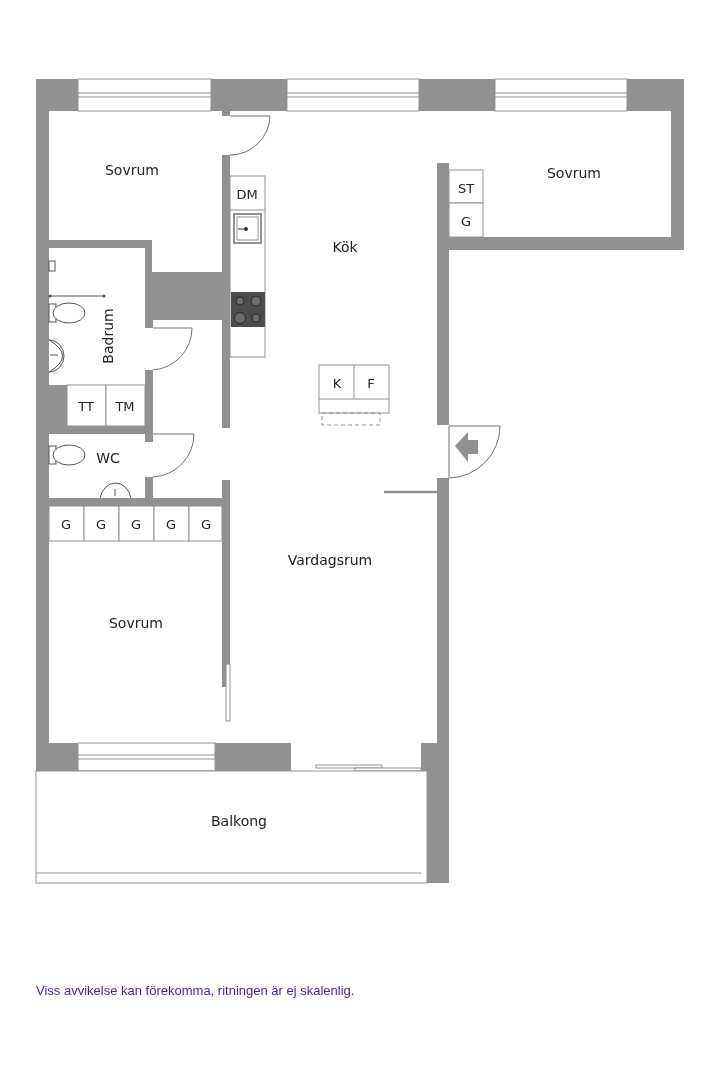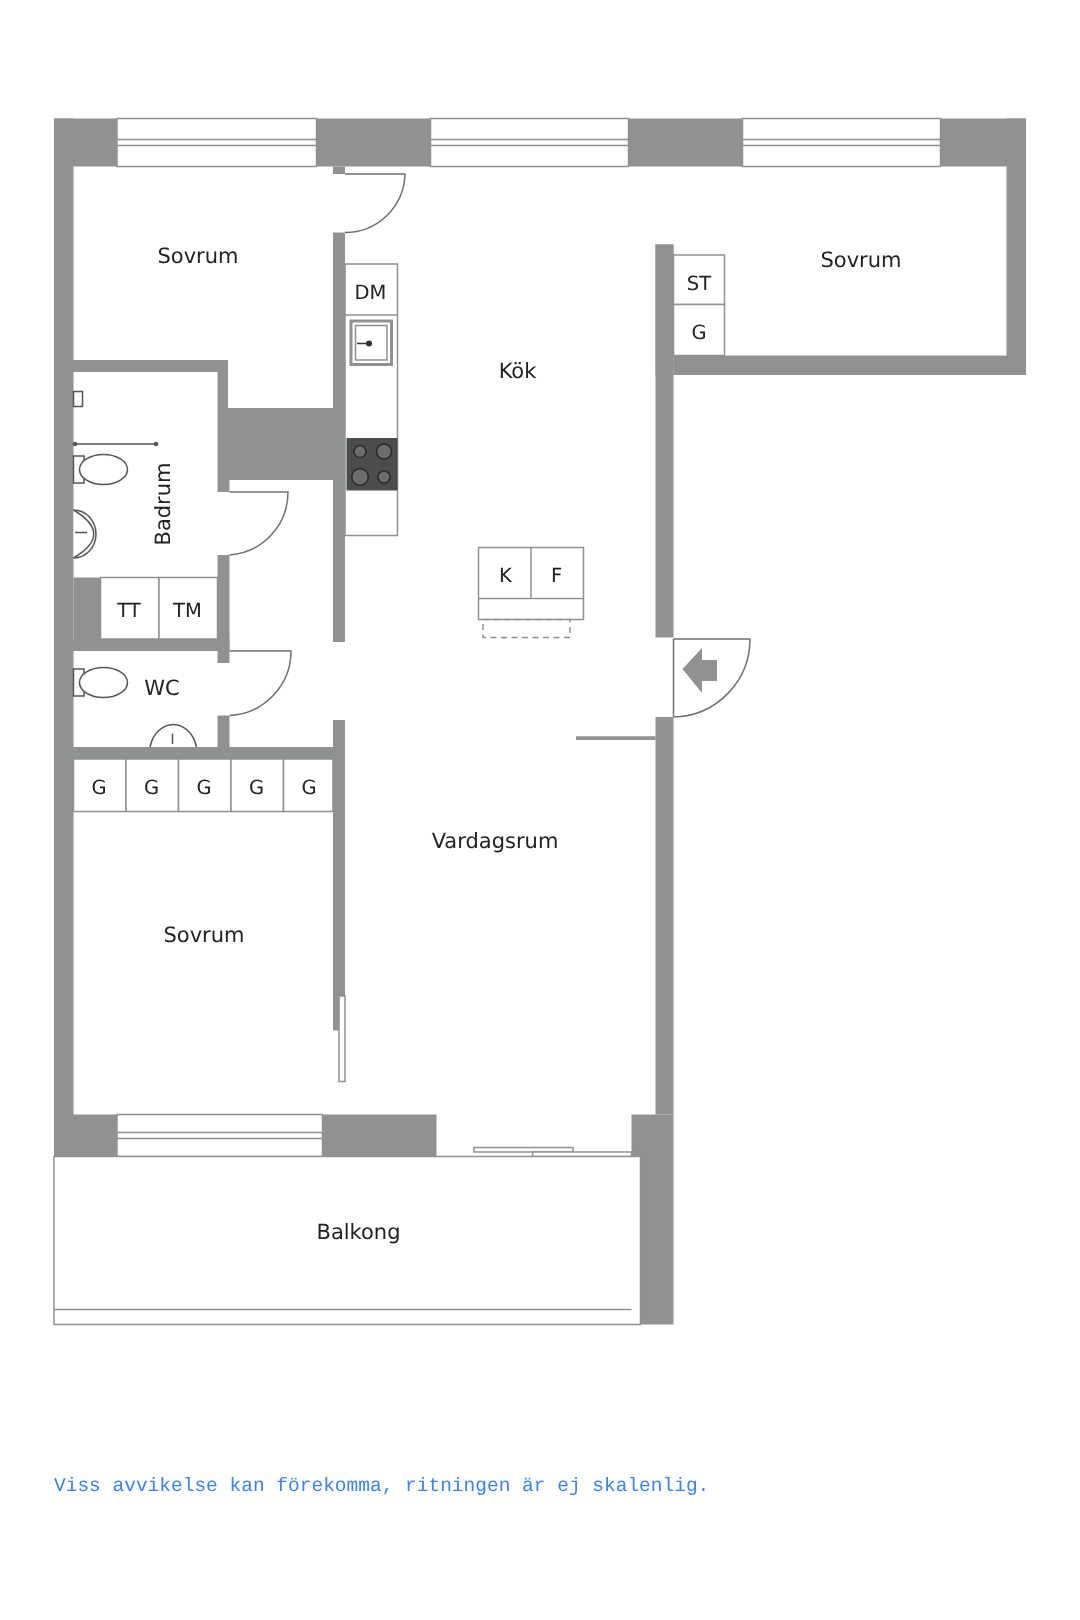--- a/index.html
+++ b/index.html
@@ -12,7 +12,7 @@
   .arc { fill: none; stroke: #6f7172; stroke-width: 1; }
   .label { font-family: "DejaVu Sans", sans-serif; font-size: 14px; fill: #222222; }
   .cab { font-family: "DejaVu Sans", sans-serif; font-size: 13px; fill: #222222; }
-  #disclaimer { position: absolute; left: 36px; top: 983px; font-family: Liberation Mono, monospace; font-size: 13px; color: #3b82f6; }
+  #disclaimer { position: absolute; left: 36px; top: 983px; font-family: Liberation Sans, sans-serif; font-size: 13px; color: #4c1d95; }
 </style>
 </head>
 <body>

